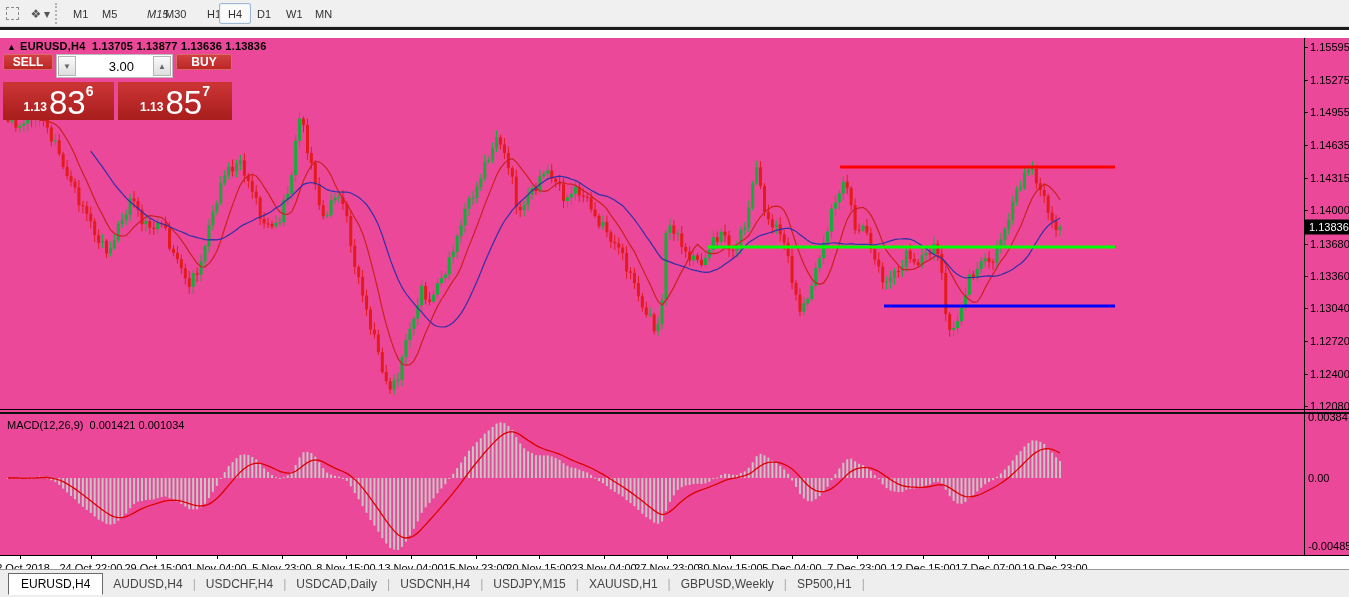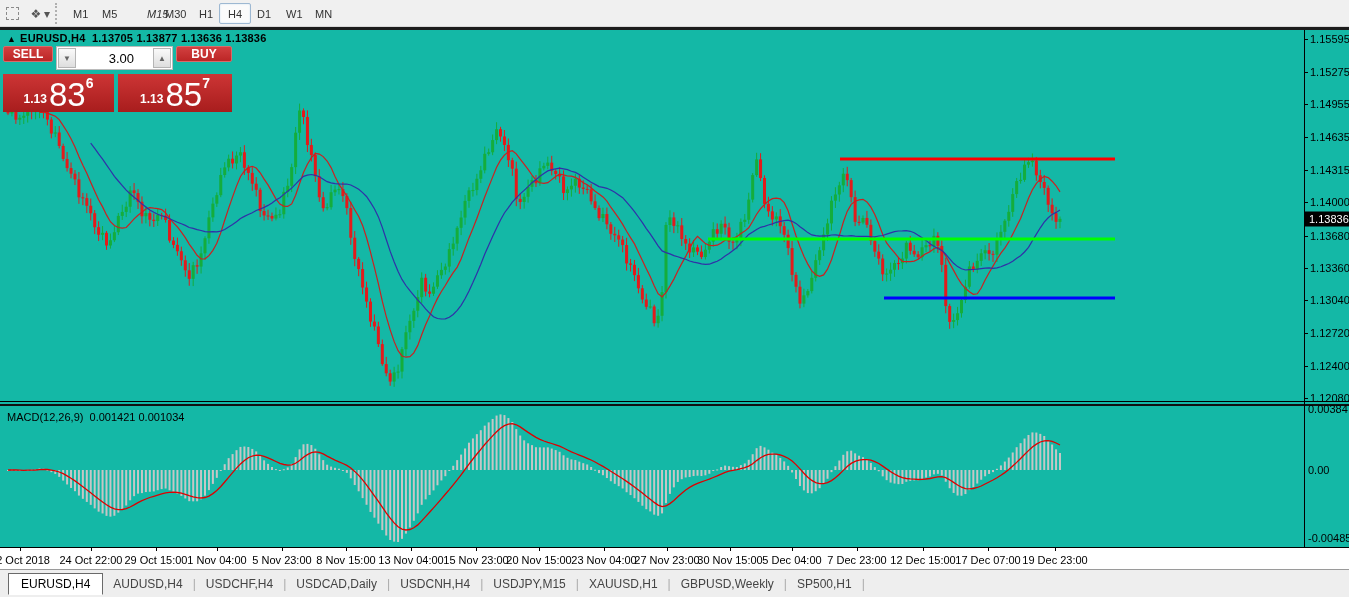--- a/index.html
+++ b/index.html
@@ -79,7 +79,7 @@
         <div class="tf-btn" style="left: 93px;">M5</div>
         <div class="tf-btn" style="left: 138px; font-style: italic;">M15</div>
         <div class="tf-btn" style="left: 156px;">M30</div>
-        <div class="tf-btn" style="left: 190px;">H1</div>
+        <div class="tf-btn" style="left: 198px;">H1</div>
         <div class="tf-btn active" style="left: 219px;">H4</div>
         <div class="tf-btn" style="left: 248px;">D1</div>
         <div class="tf-btn" style="left: 277px;">W1</div>

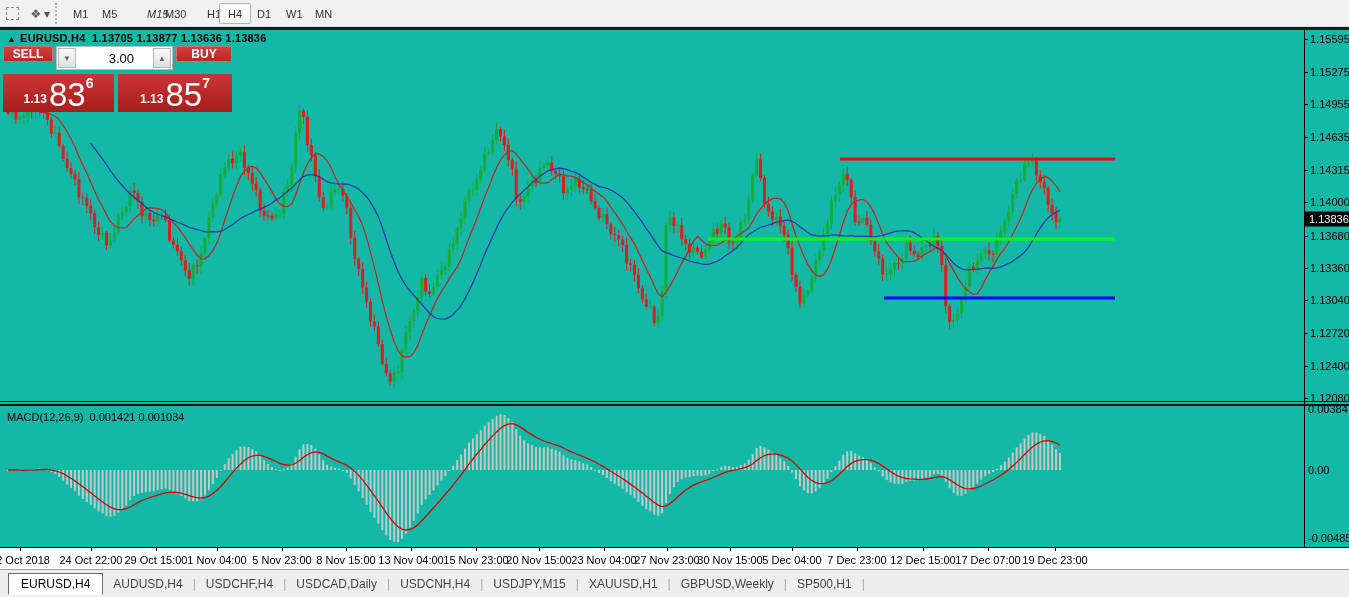--- a/index.html
+++ b/index.html
@@ -17,7 +17,7 @@
   .tf-btn.active{background:#fbfbfb;border:1px solid #9db8d2;border-radius:2px;box-shadow:inset 0 0 2px #cfe0ef;}
 
   
-  .chart-wrap{position:absolute;left:0;top:30px;width:1349px;height:539px;background:#14b8a6;}
+  .chart-wrap{position:absolute;left:0;top:38px;width:1349px;height:539px;background:#ec4899;}
   svg.plot{position:absolute;left:0;top:0;}
   .axis-line{position:absolute;left:1304px;top:0;width:1px;height:517px;background:#000;}
   .price-label{position:absolute;left:1310px;transform:translateY(-50%);font-size:11px;color:#000;white-space:nowrap;}

